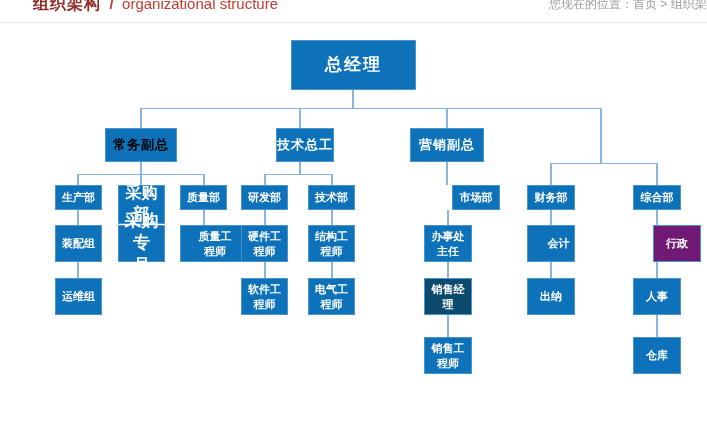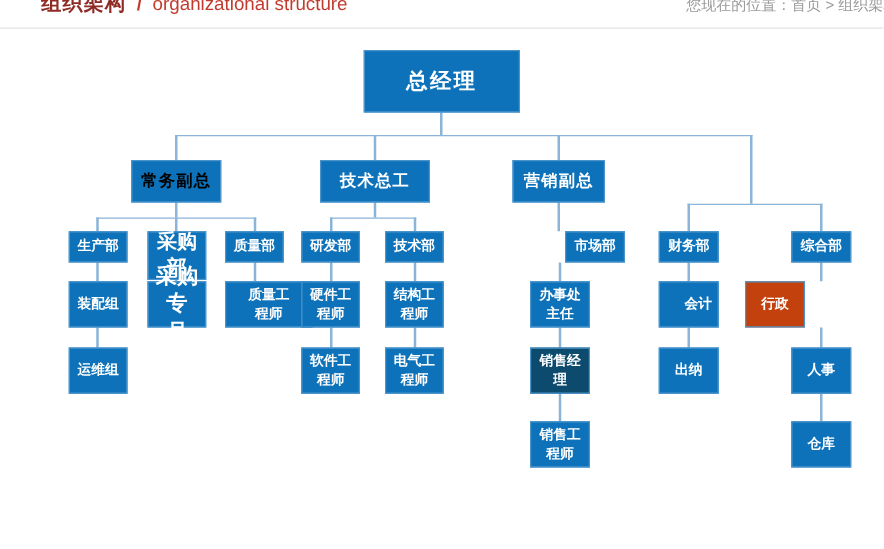--- a/index.html
+++ b/index.html
@@ -73,7 +73,7 @@
       <div class="line" style="left: 656px; top: 315px; width: 2px; height: 22px; background: rgb(138, 180, 216);"></div>
       <div class="node big" style="left: 291px; top: 40px; width: 125px; height: 50px; font-size: 17px; background: rgb(13, 114, 185); color: rgb(255, 255, 255);">总经理</div>
       <div class="node mid" style="left: 105px; top: 128px; width: 72px; height: 34px; font-size: 13px; background: rgb(13, 114, 185); color: #000000;">常务副总</div>
-      <div class="node mid" style="left: 256px; top: 128px; width: 88px; height: 34px; font-size: 13px; background: rgb(13, 114, 185); color: rgb(255, 255, 255);">技术总工</div>
+      <div class="node mid" style="left: 276px; top: 128px; width: 58px; height: 34px; font-size: 13px; background: rgb(13, 114, 185); color: rgb(255, 255, 255);">技术总工</div>
       <div class="node mid" style="left: 410px; top: 128px; width: 74px; height: 34px; font-size: 13px; background: rgb(13, 114, 185); color: rgb(255, 255, 255);">营销副总</div>
       <div class="node " style="left: 55px; top: 185px; width: 47px; height: 25px; font-size: 11px; background: rgb(13, 114, 185); color: rgb(255, 255, 255);">生产部</div>
       <div class="node " style="left: 118px; top: 185px; width: 47px; height: 39px; font-size: 16px; background: rgb(13, 114, 185); color: rgb(255, 255, 255); font-family: Liberation Mono, monospace;">采购部</div>

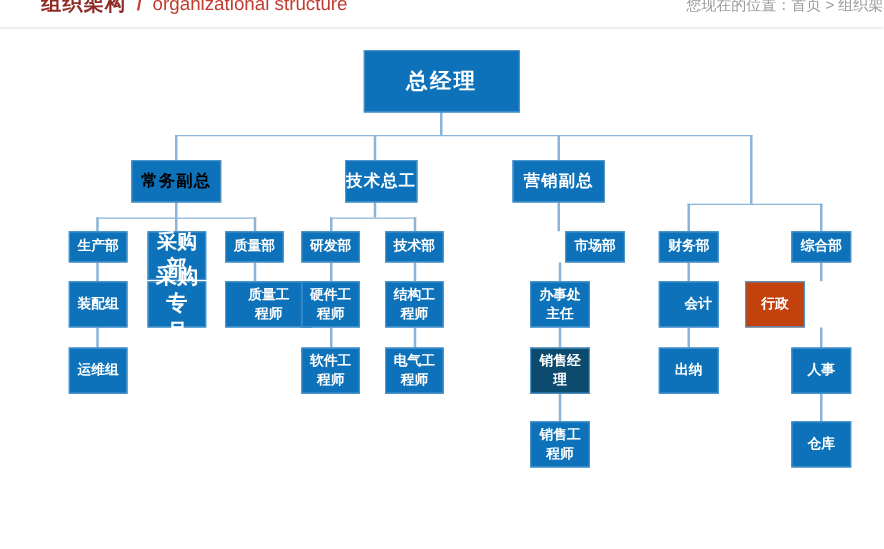--- a/index.html
+++ b/index.html
@@ -95,7 +95,7 @@
       <div class="node " style="left: 424px; top: 225px; width: 48px; height: 37px; font-size: 11px; background: rgb(13, 114, 185); color: rgb(255, 255, 255);">办事处
 主任</div>
       <div class="node " style="left: 527px; top: 225px; width: 48px; height: 37px; font-size: 11px; background: rgb(13, 114, 185); color: rgb(255, 255, 255); padding-left: 15px;">会计</div>
-      <div class="node " style="left: 596px; top: 225px; width: 48px; height: 37px; font-size: 11px; background: #c2410c; color: rgb(255, 255, 255);">行政</div>
+      <div class="node " style="left: 653px; top: 225px; width: 48px; height: 37px; font-size: 11px; background: #701a75; color: rgb(255, 255, 255);">行政</div>
       <div class="node " style="left: 55px; top: 278px; width: 47px; height: 37px; font-size: 11px; background: rgb(13, 114, 185); color: rgb(255, 255, 255);">运维组</div>
       <div class="node " style="left: 241px; top: 278px; width: 47px; height: 37px; font-size: 11px; background: rgb(13, 114, 185); color: rgb(255, 255, 255);">软件工
 程师</div>

